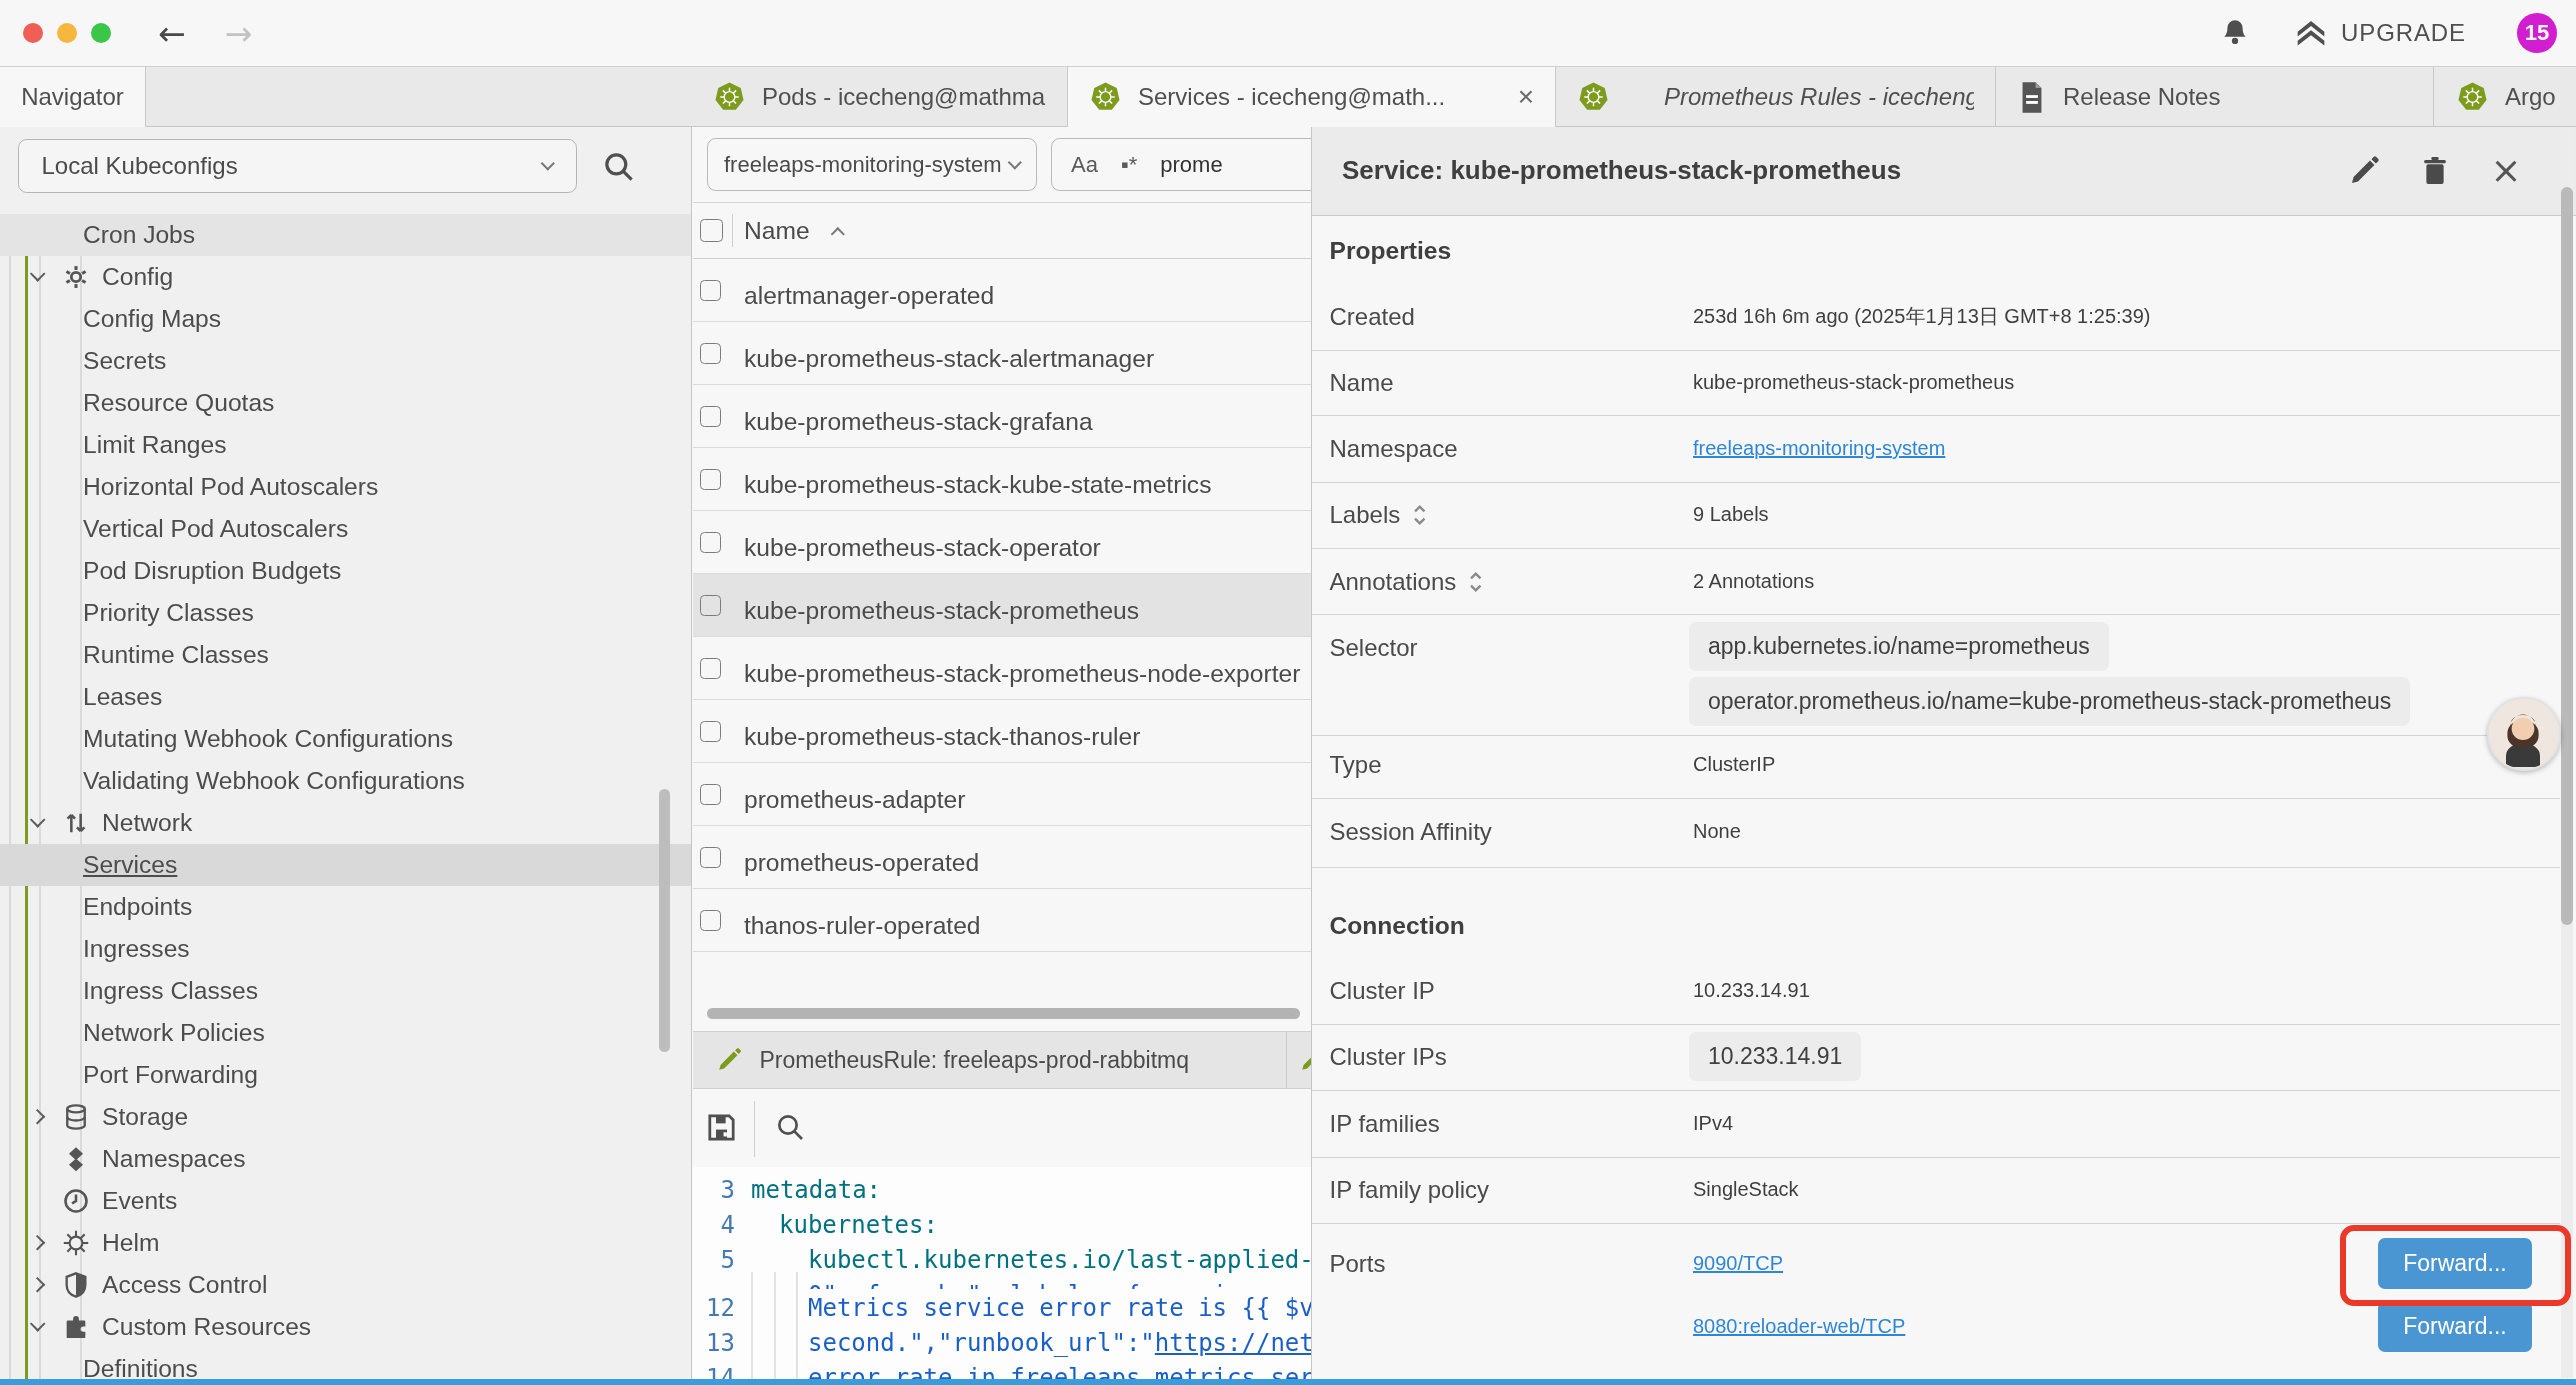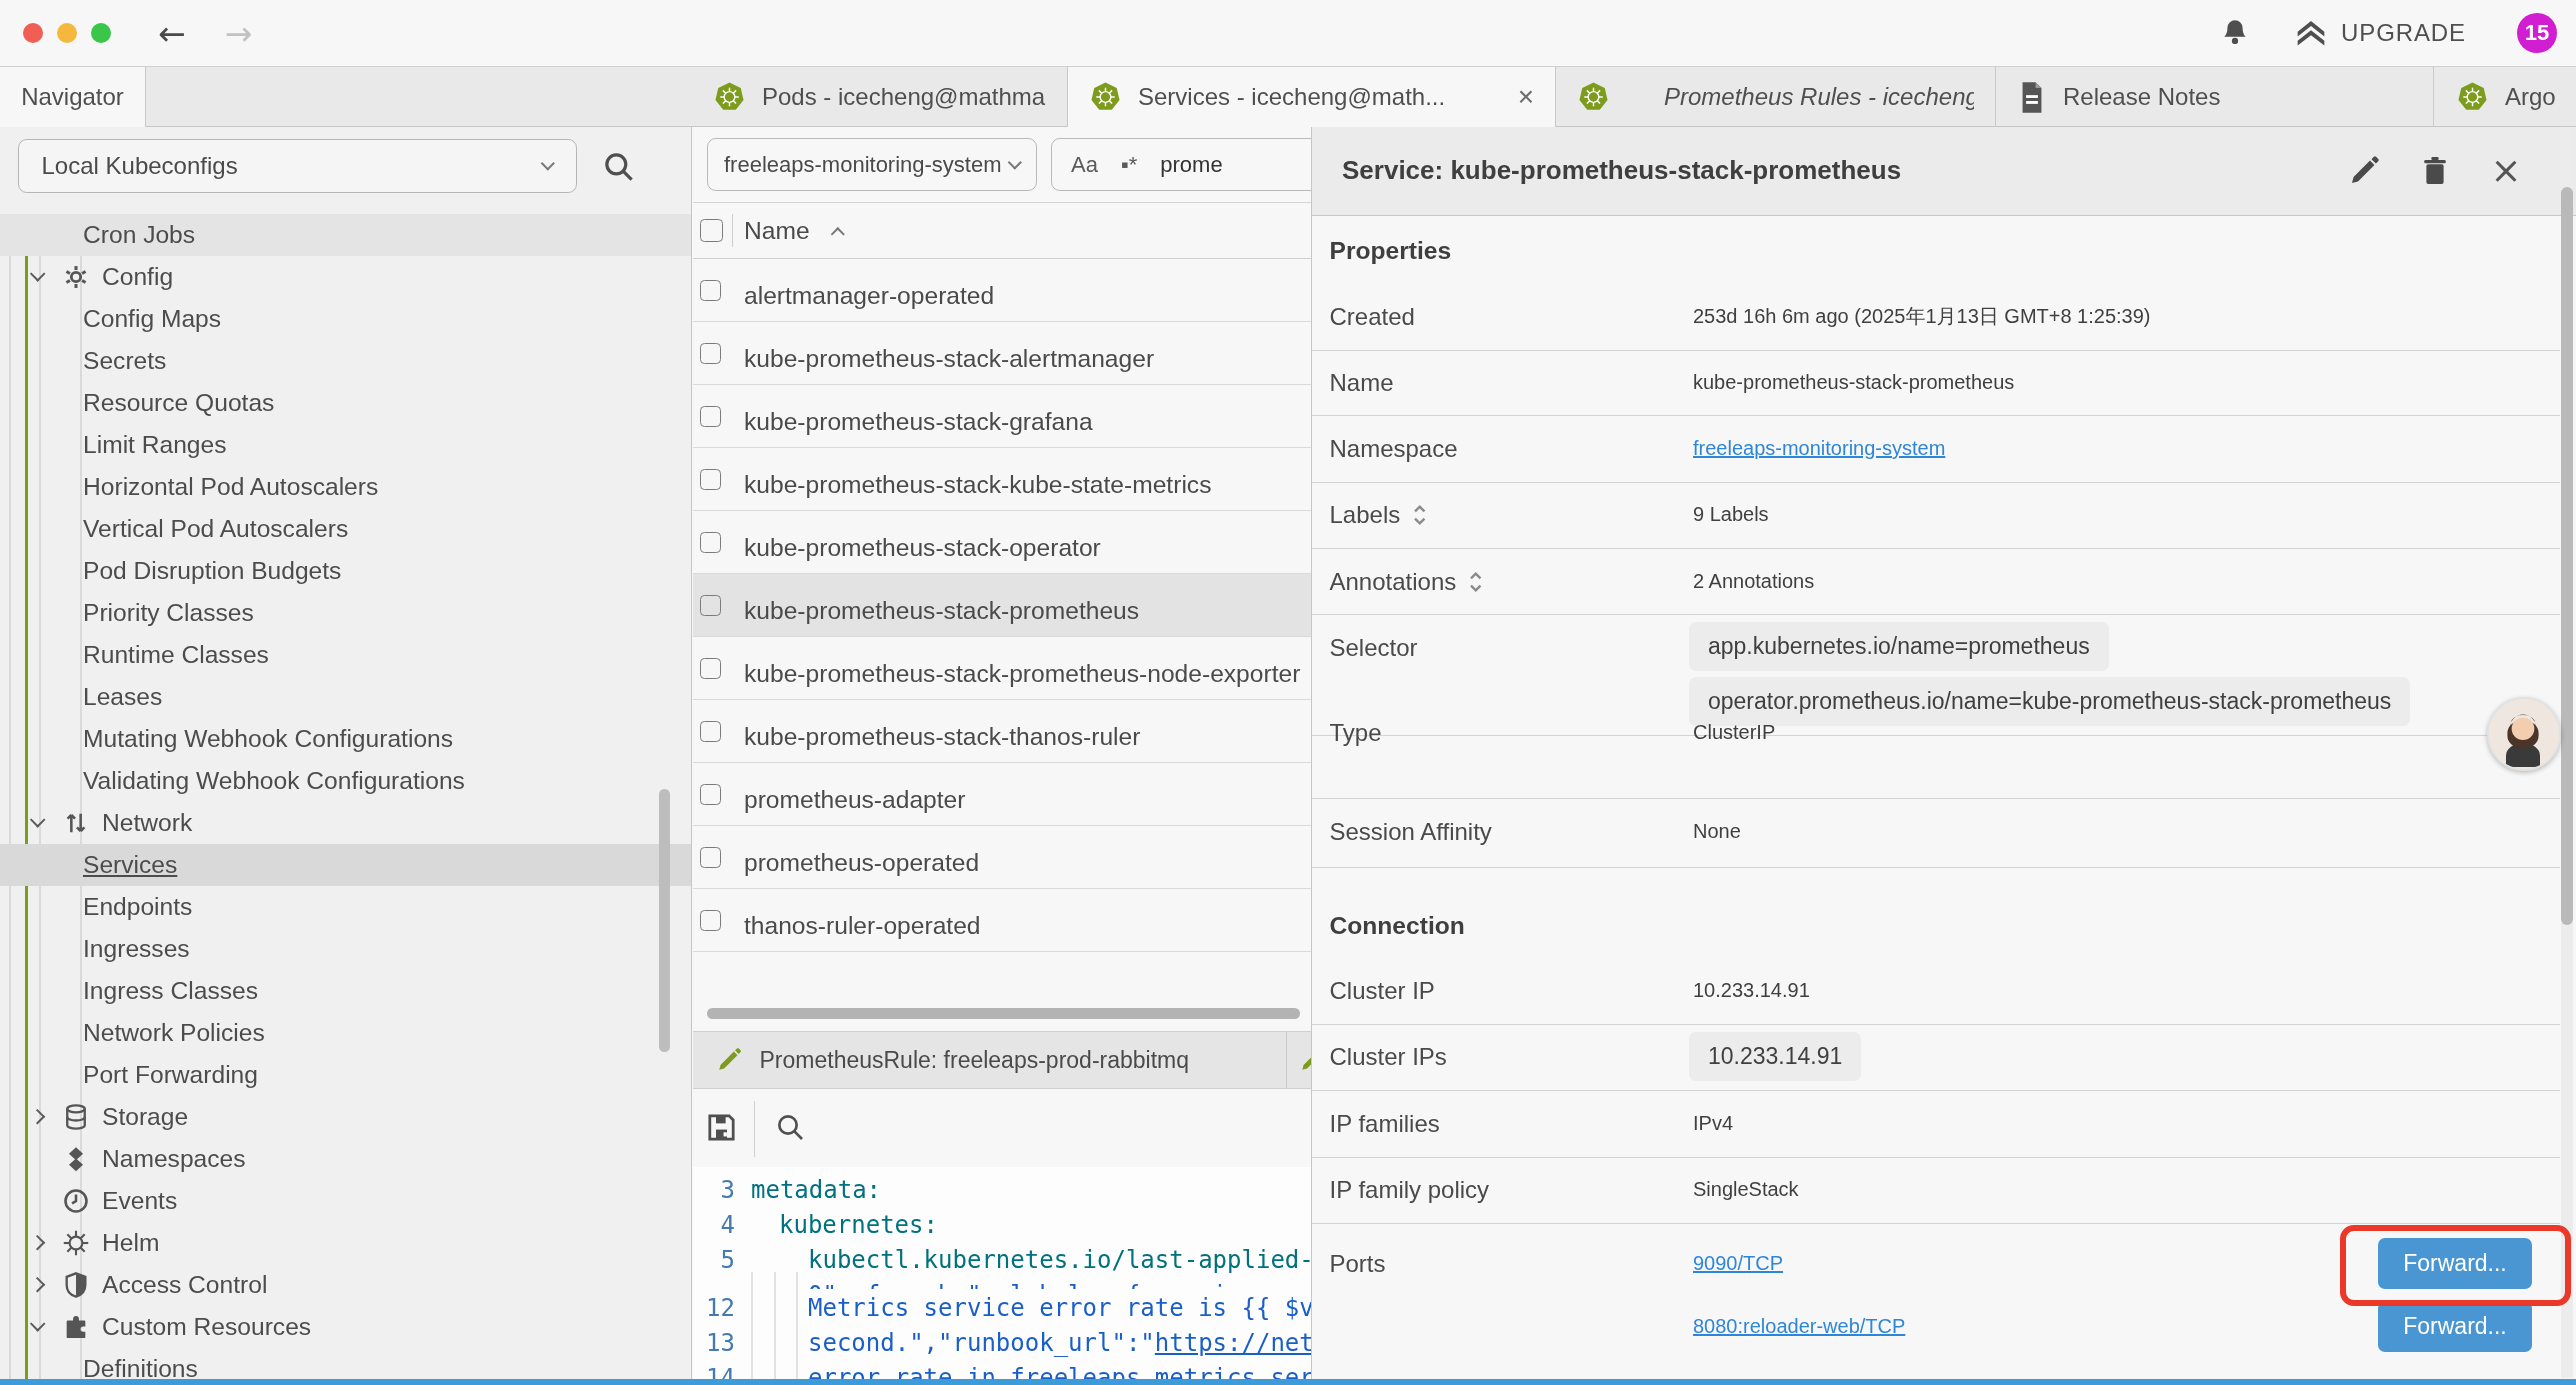--- a/index.html
+++ b/index.html
@@ -645,7 +645,7 @@
     <div class="chip" style="top:551px">operator.prometheus.io/name=kube-prometheus-stack-prometheus</div>
     <div class="d-sep" style="top:609px"></div>
 
-    <div class="drow" style="top:587px">
+    <div class="drow" style="top:619px">
       <span class="dlabel">Type</span>
       <span class="dvalue">ClusterIP</span>
     </div>

